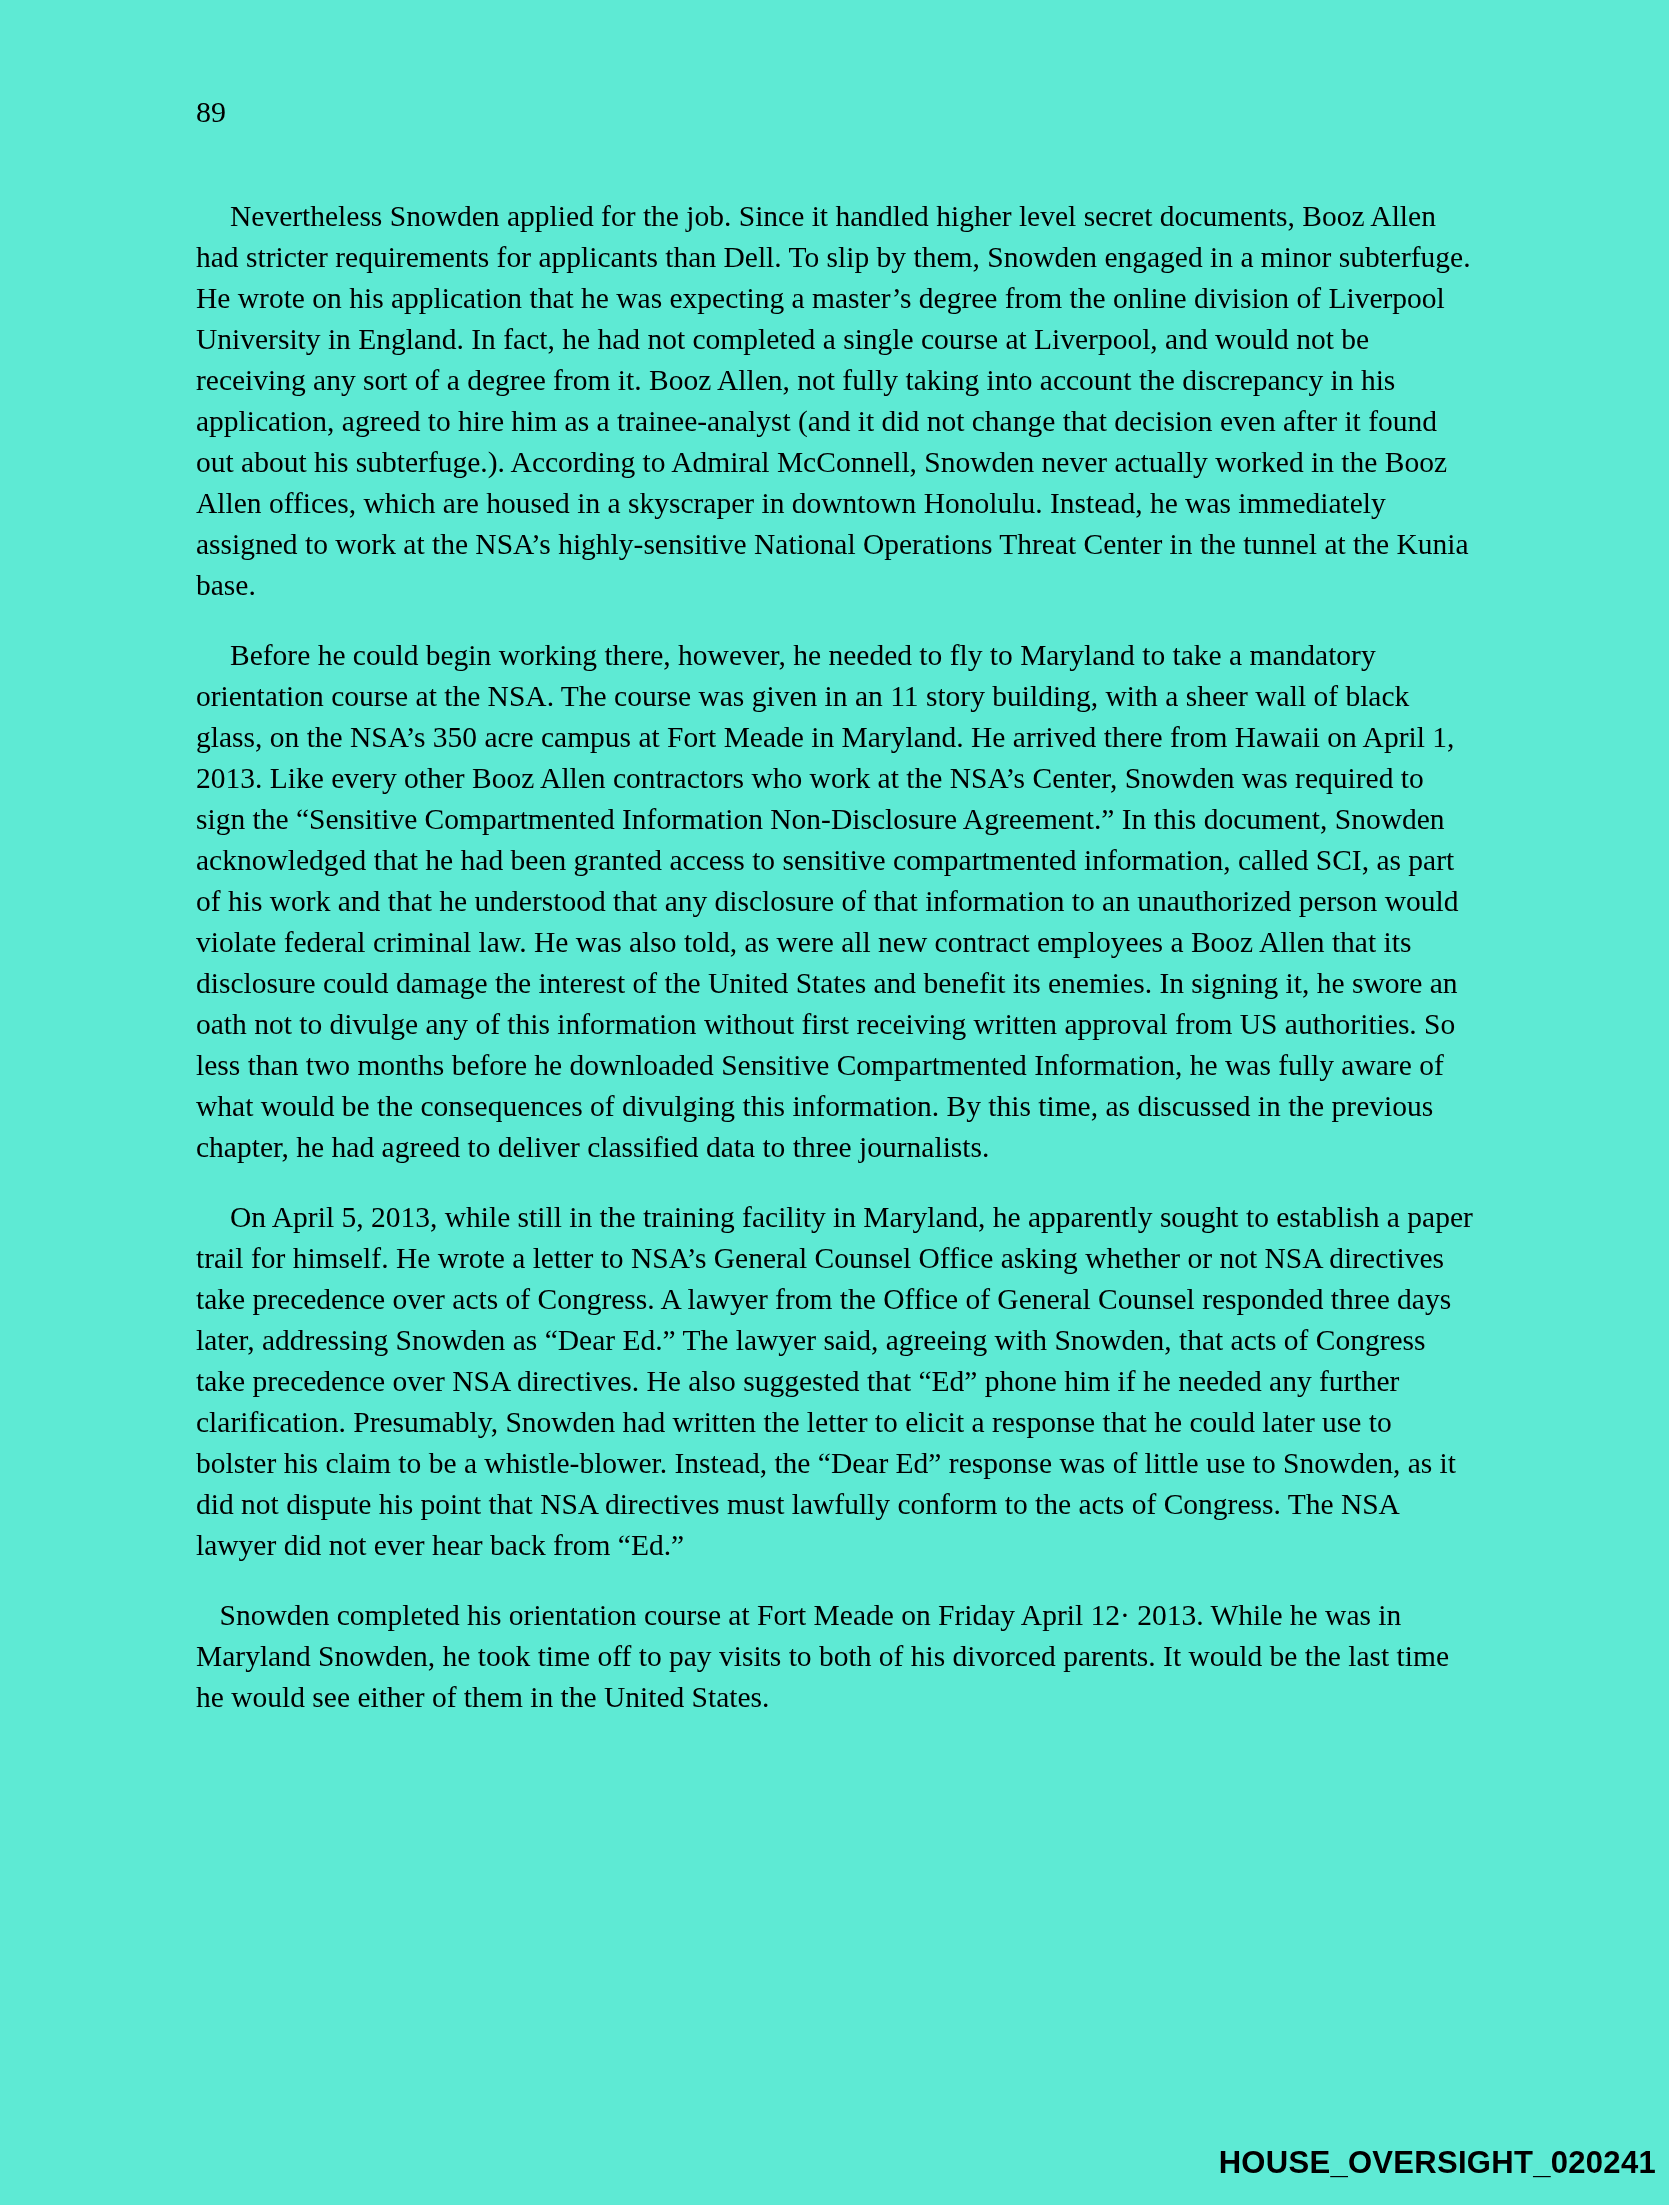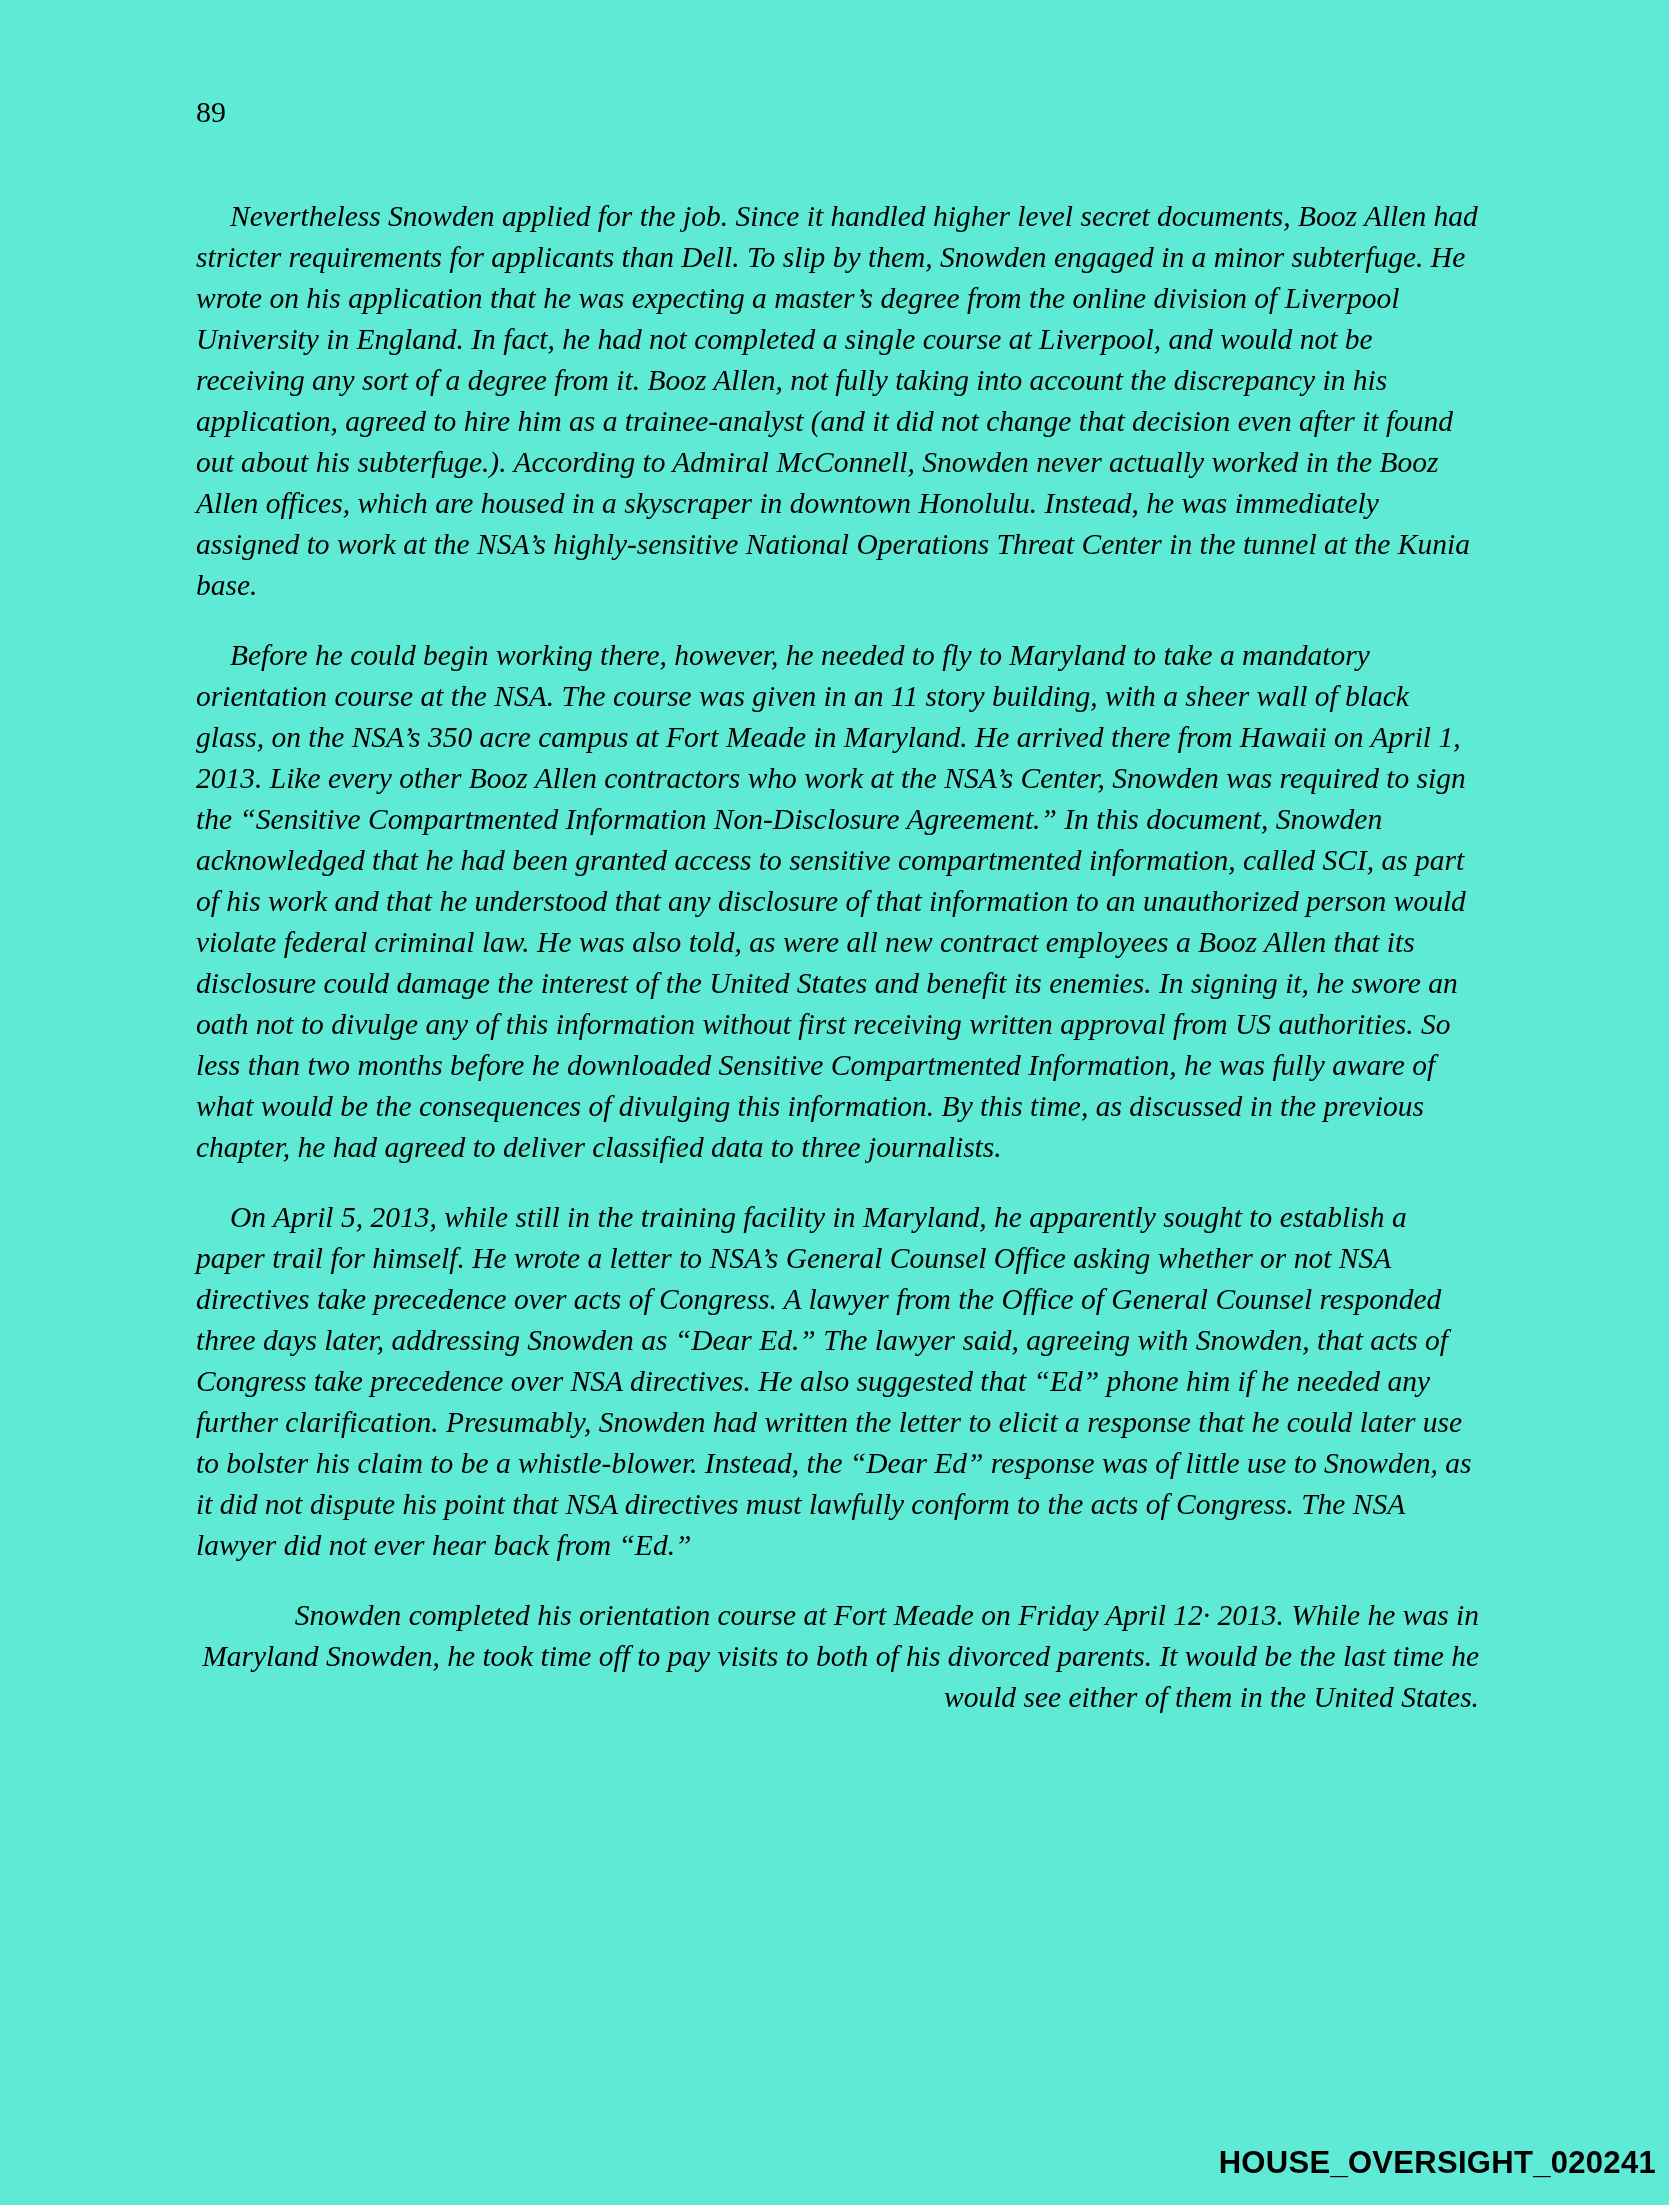--- a/index.html
+++ b/index.html
@@ -31,7 +31,6 @@
     font-size: 29.5px;
     line-height: 41px;
     text-align: left;
-    font-style: italic;
   }
   .content p {
     margin: 0 0 29px 0;

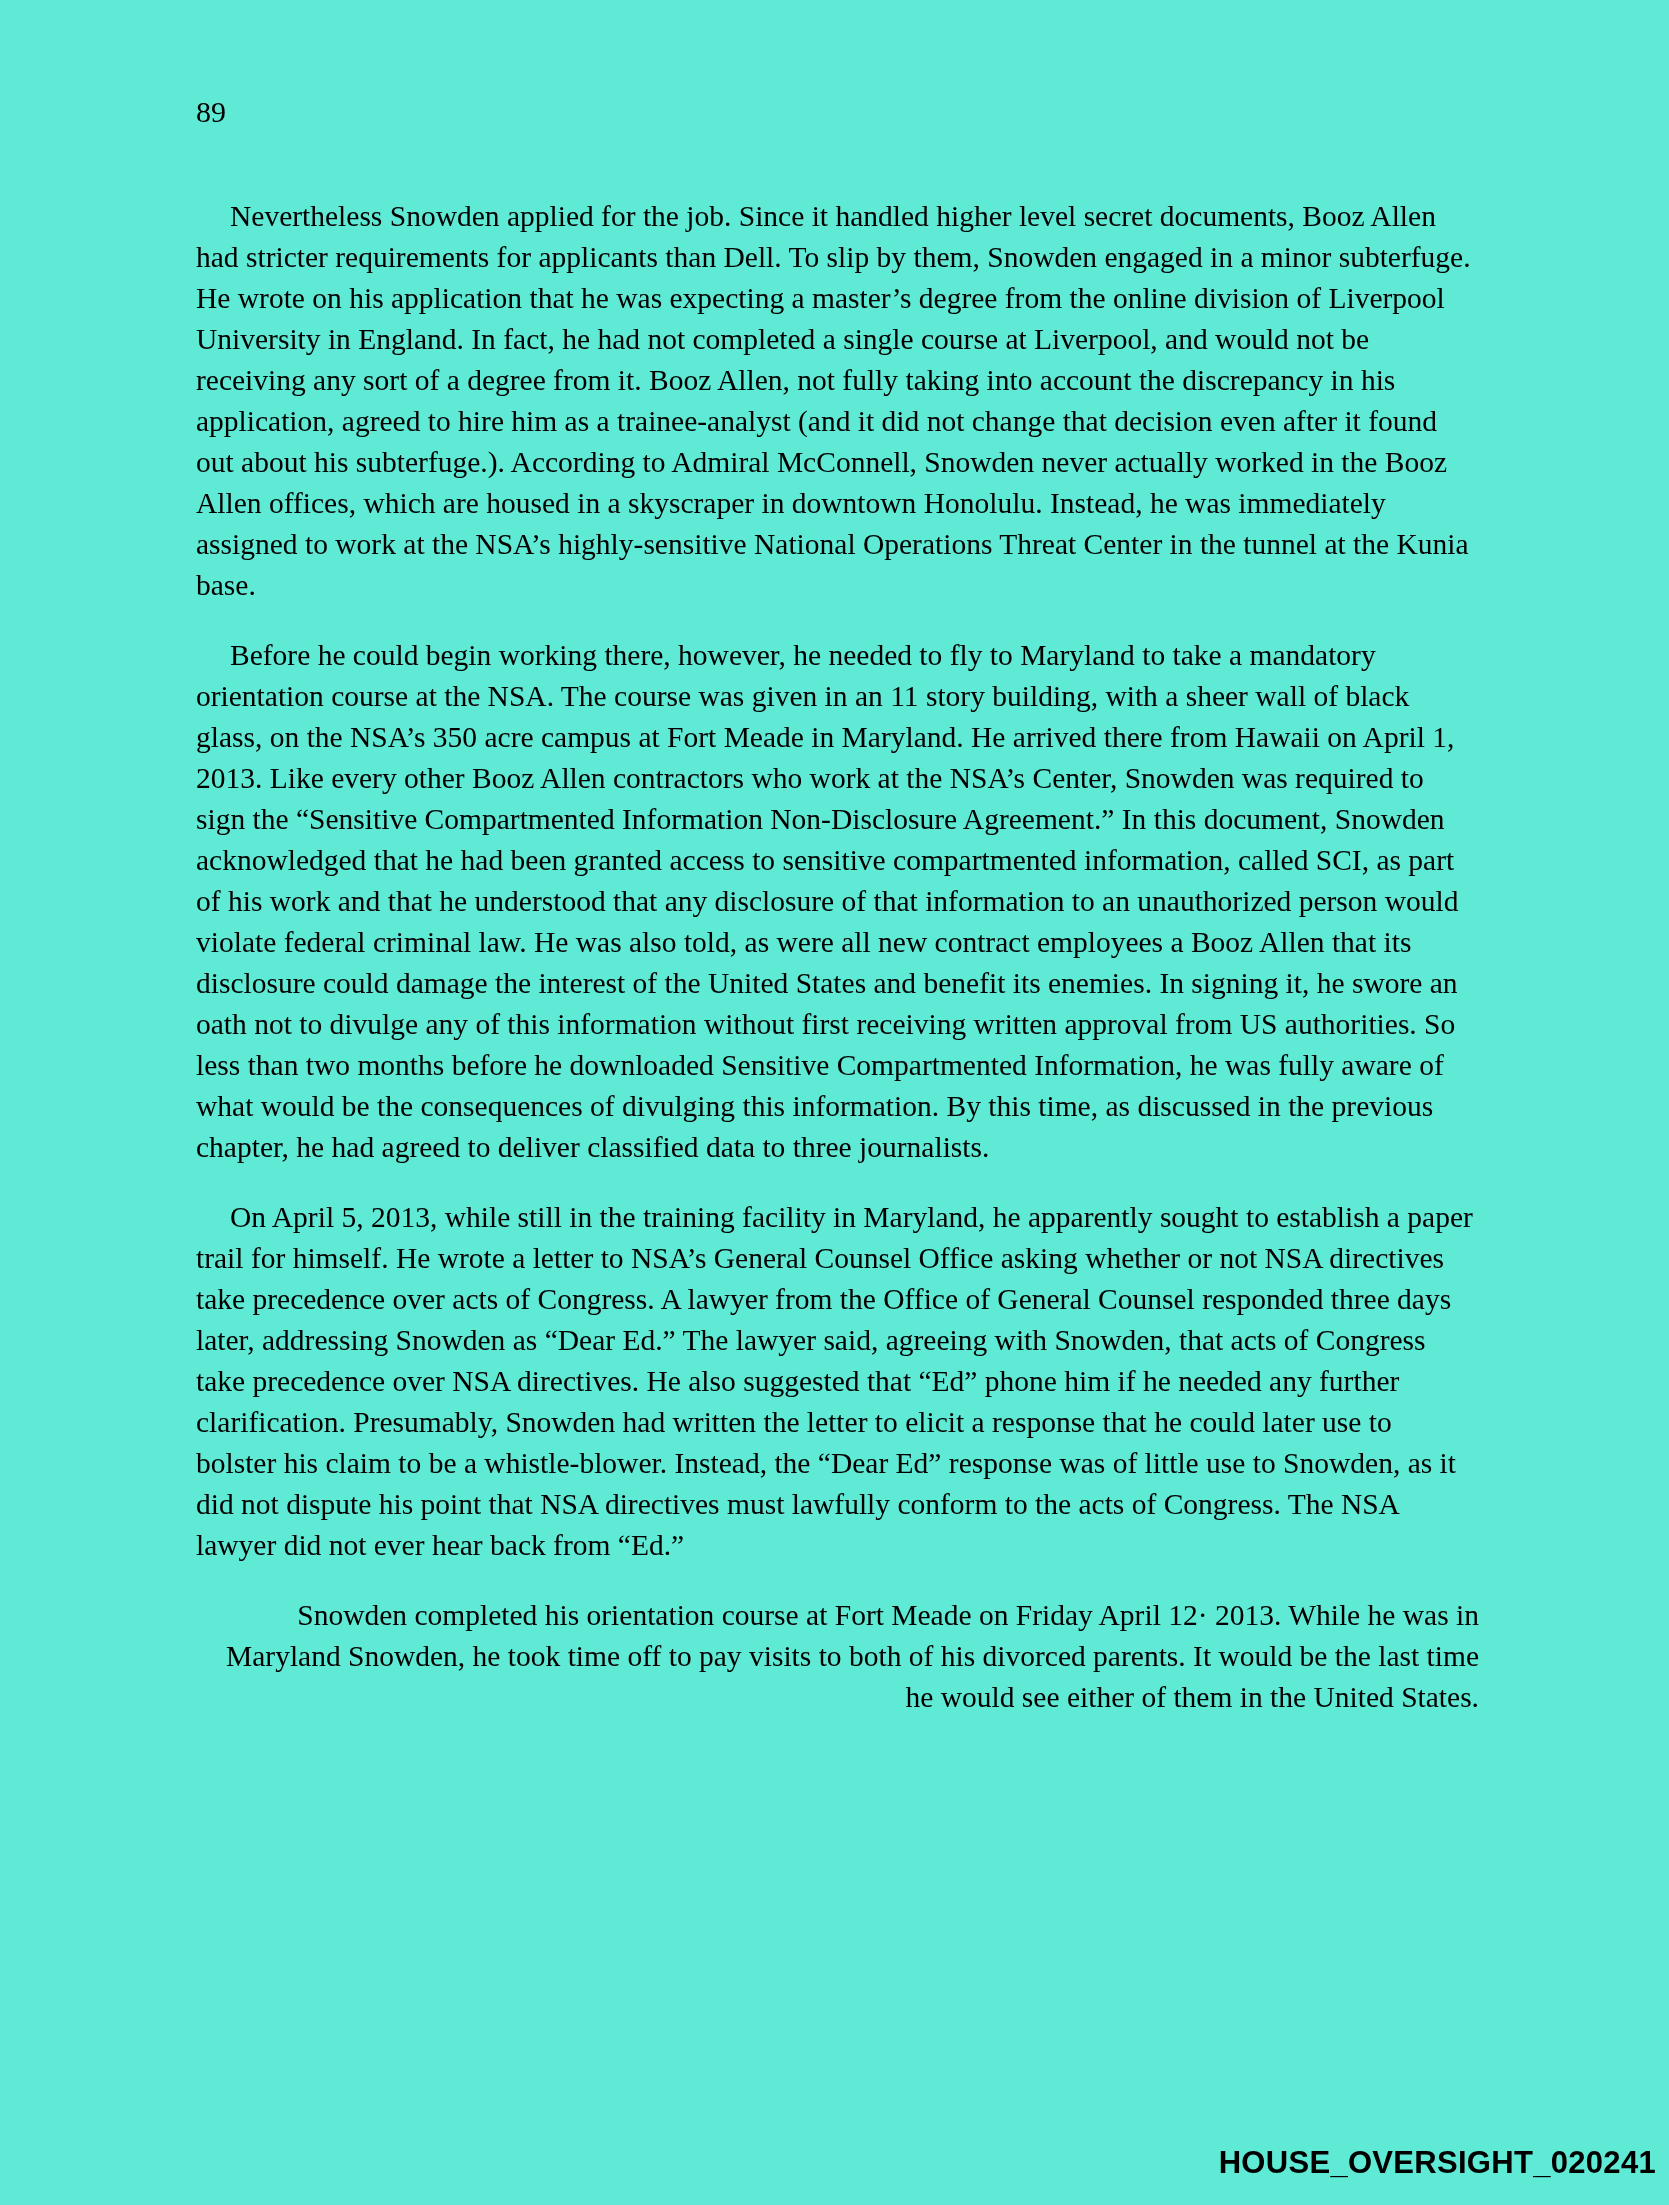--- a/index.html
+++ b/index.html
@@ -38,7 +38,6 @@
   }
   .content p.last-para {
     text-indent: 23.6px;
-    text-align: right;
   }
   .bates-stamp {
     position: absolute;

